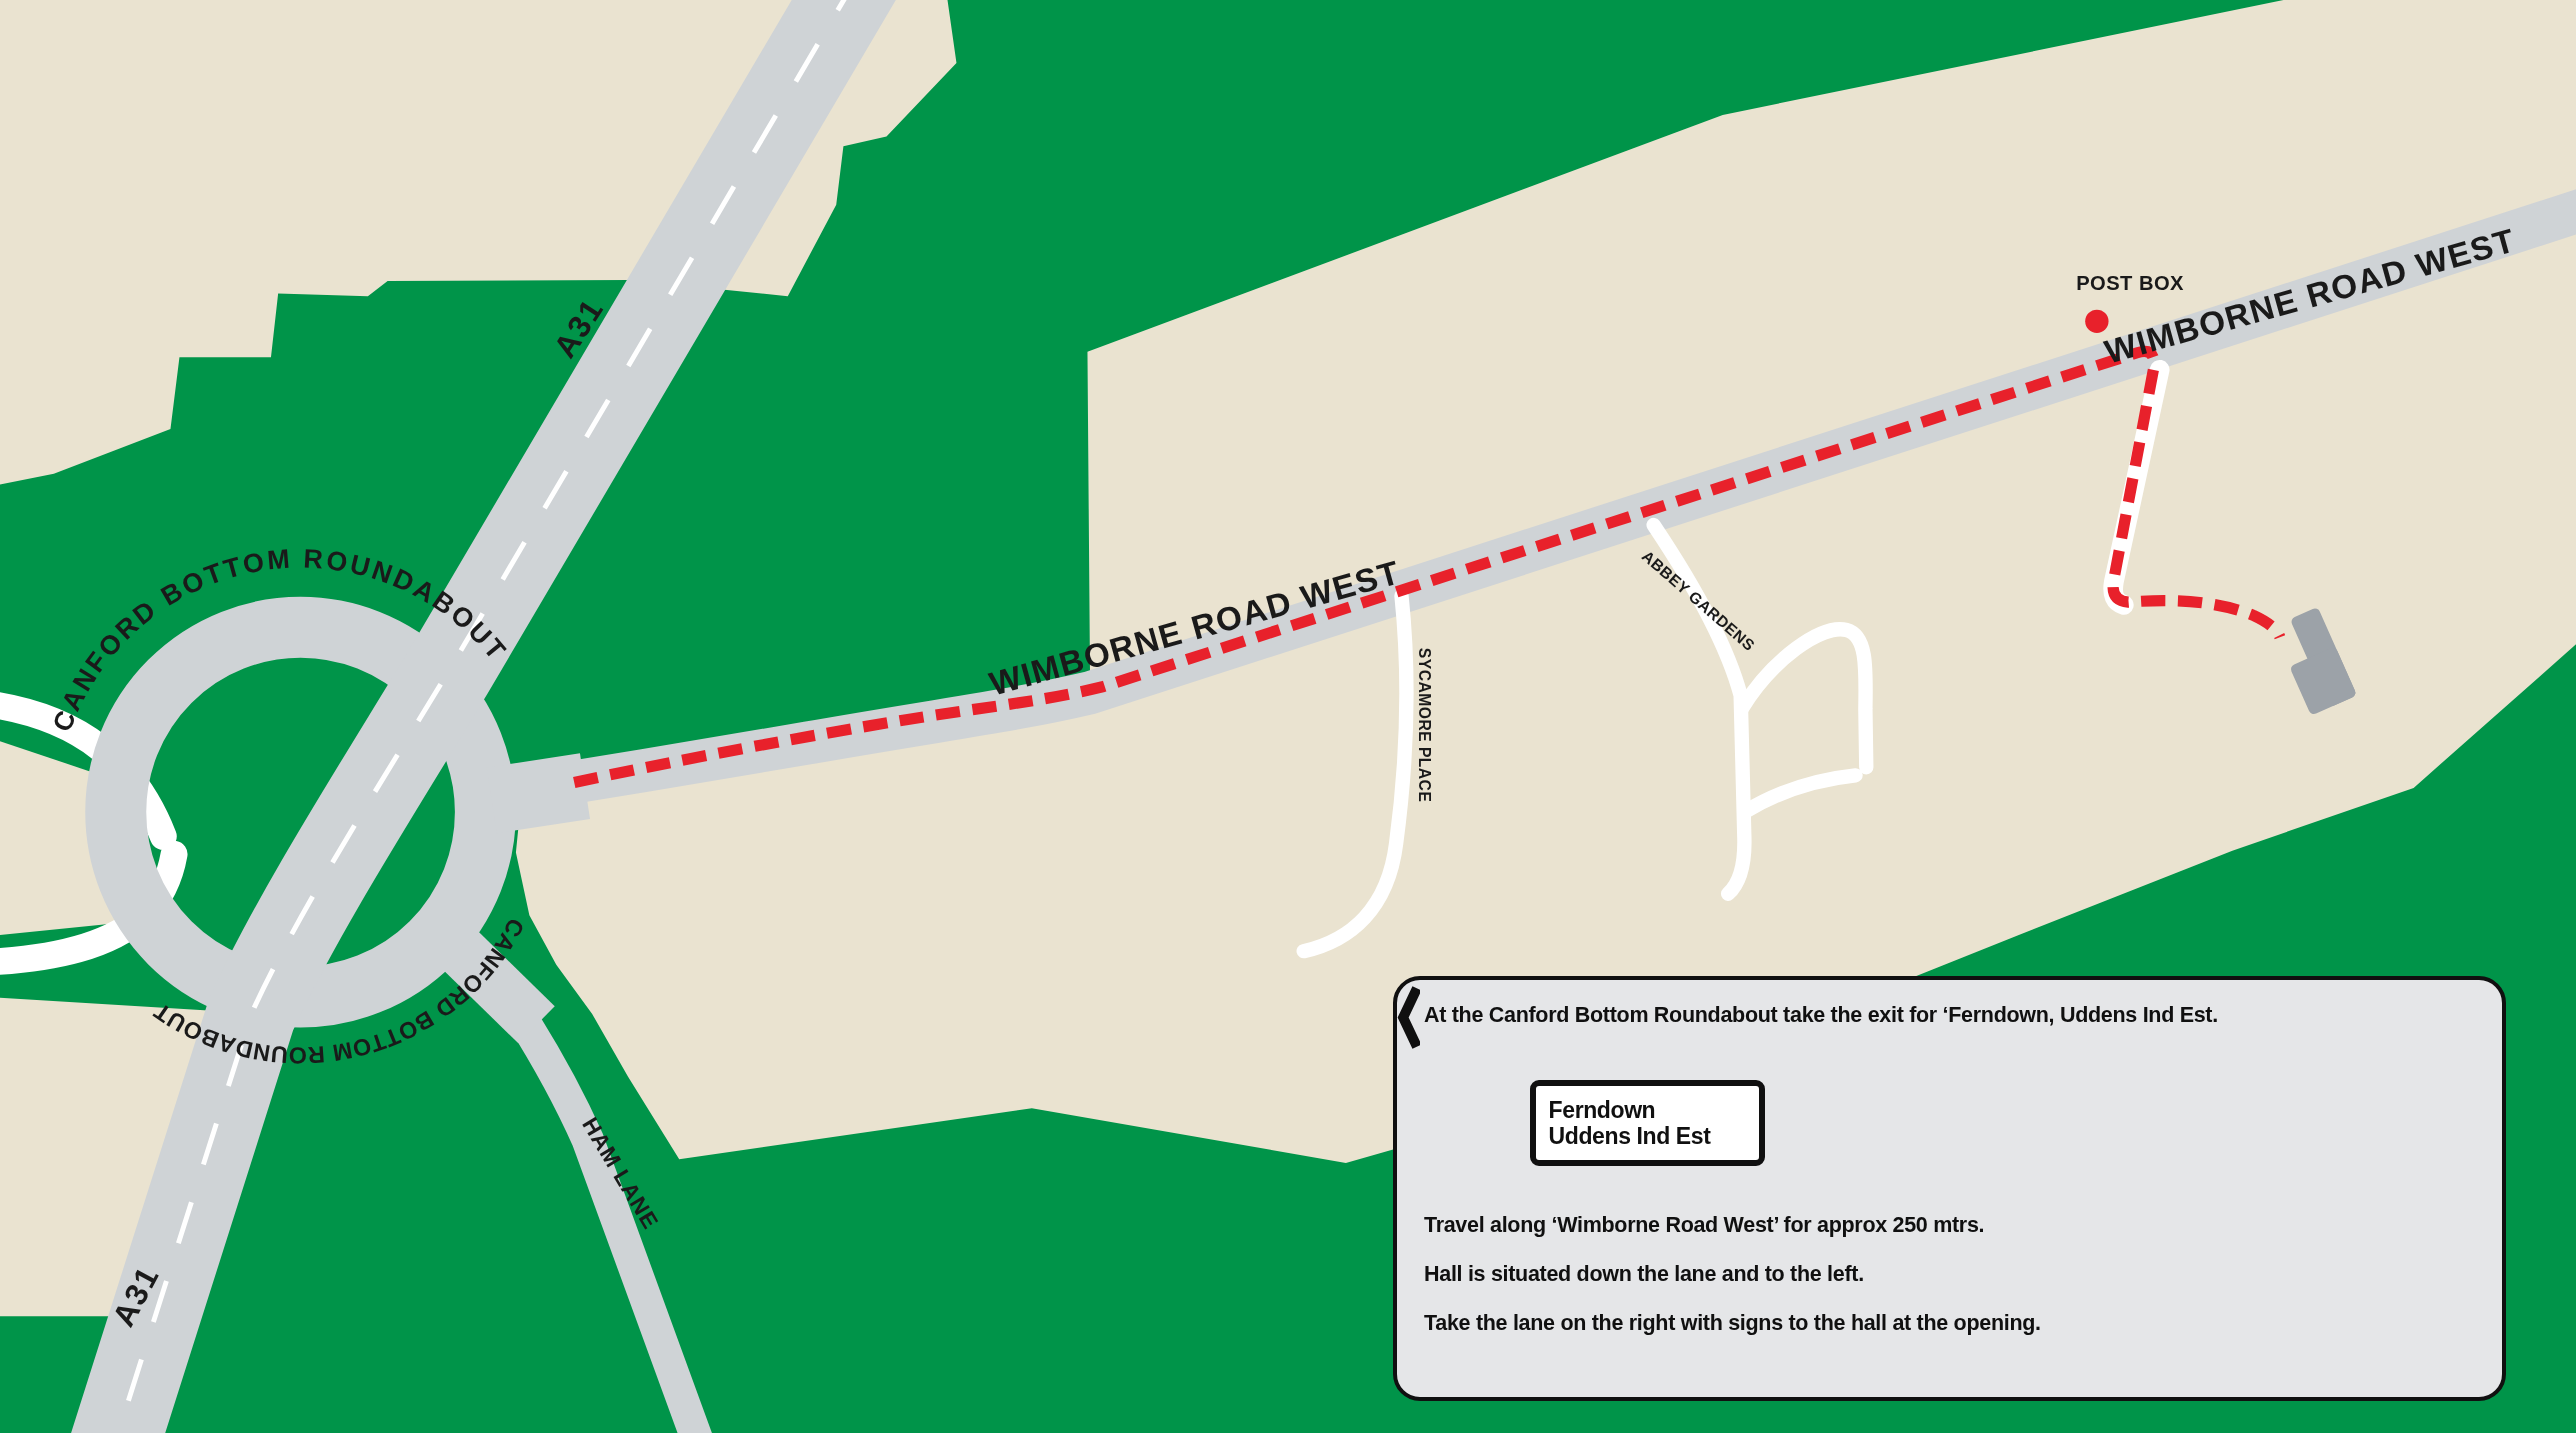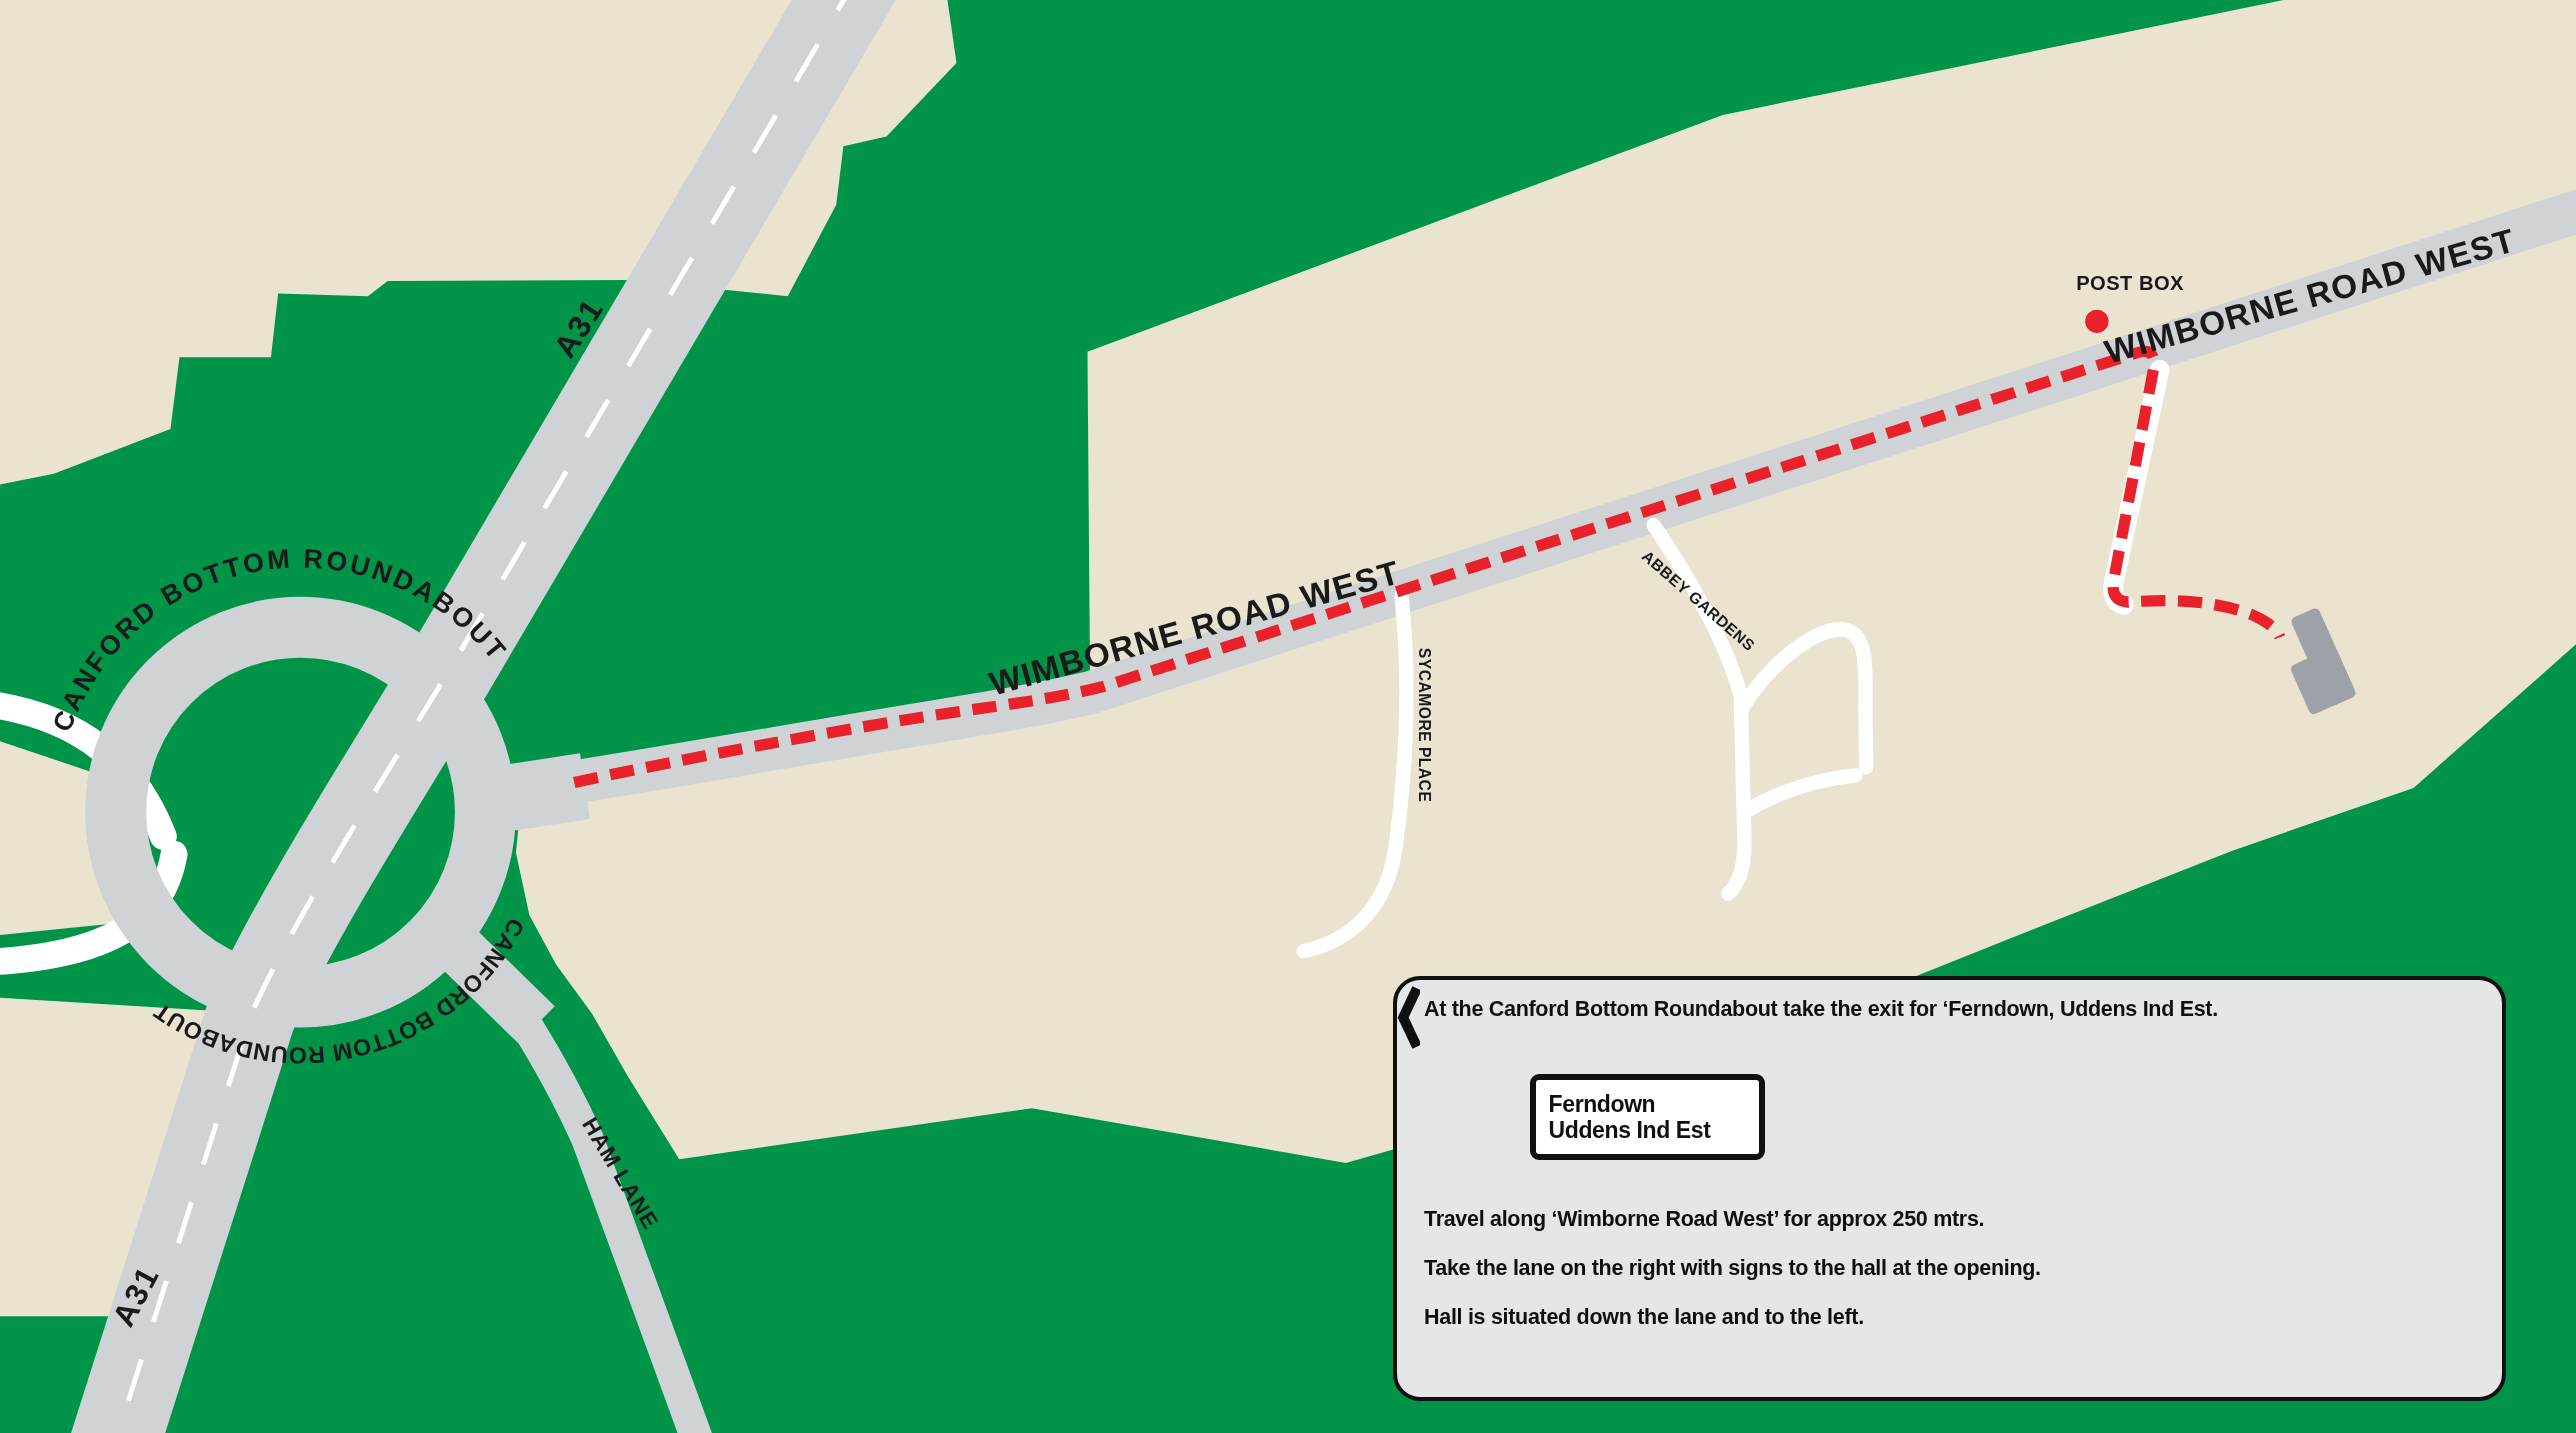--- a/index.html
+++ b/index.html
@@ -9,7 +9,7 @@
 
   .info-box{
     position:absolute;left:1393px;top:976px;width:1113px;height:425px;box-sizing:border-box;
-    background:#E5E6E8;border:4.5px solid #101010;border-radius:27px;padding:17px 27px;
+    background:#E5E6E8;border:4.5px solid #101010;border-radius:27px;padding:23px 27px;
     color:#101010;
   }
   .info-line{font-size:21.5px;font-weight:bold;letter-spacing:-0.3px;margin:0;white-space:nowrap;}

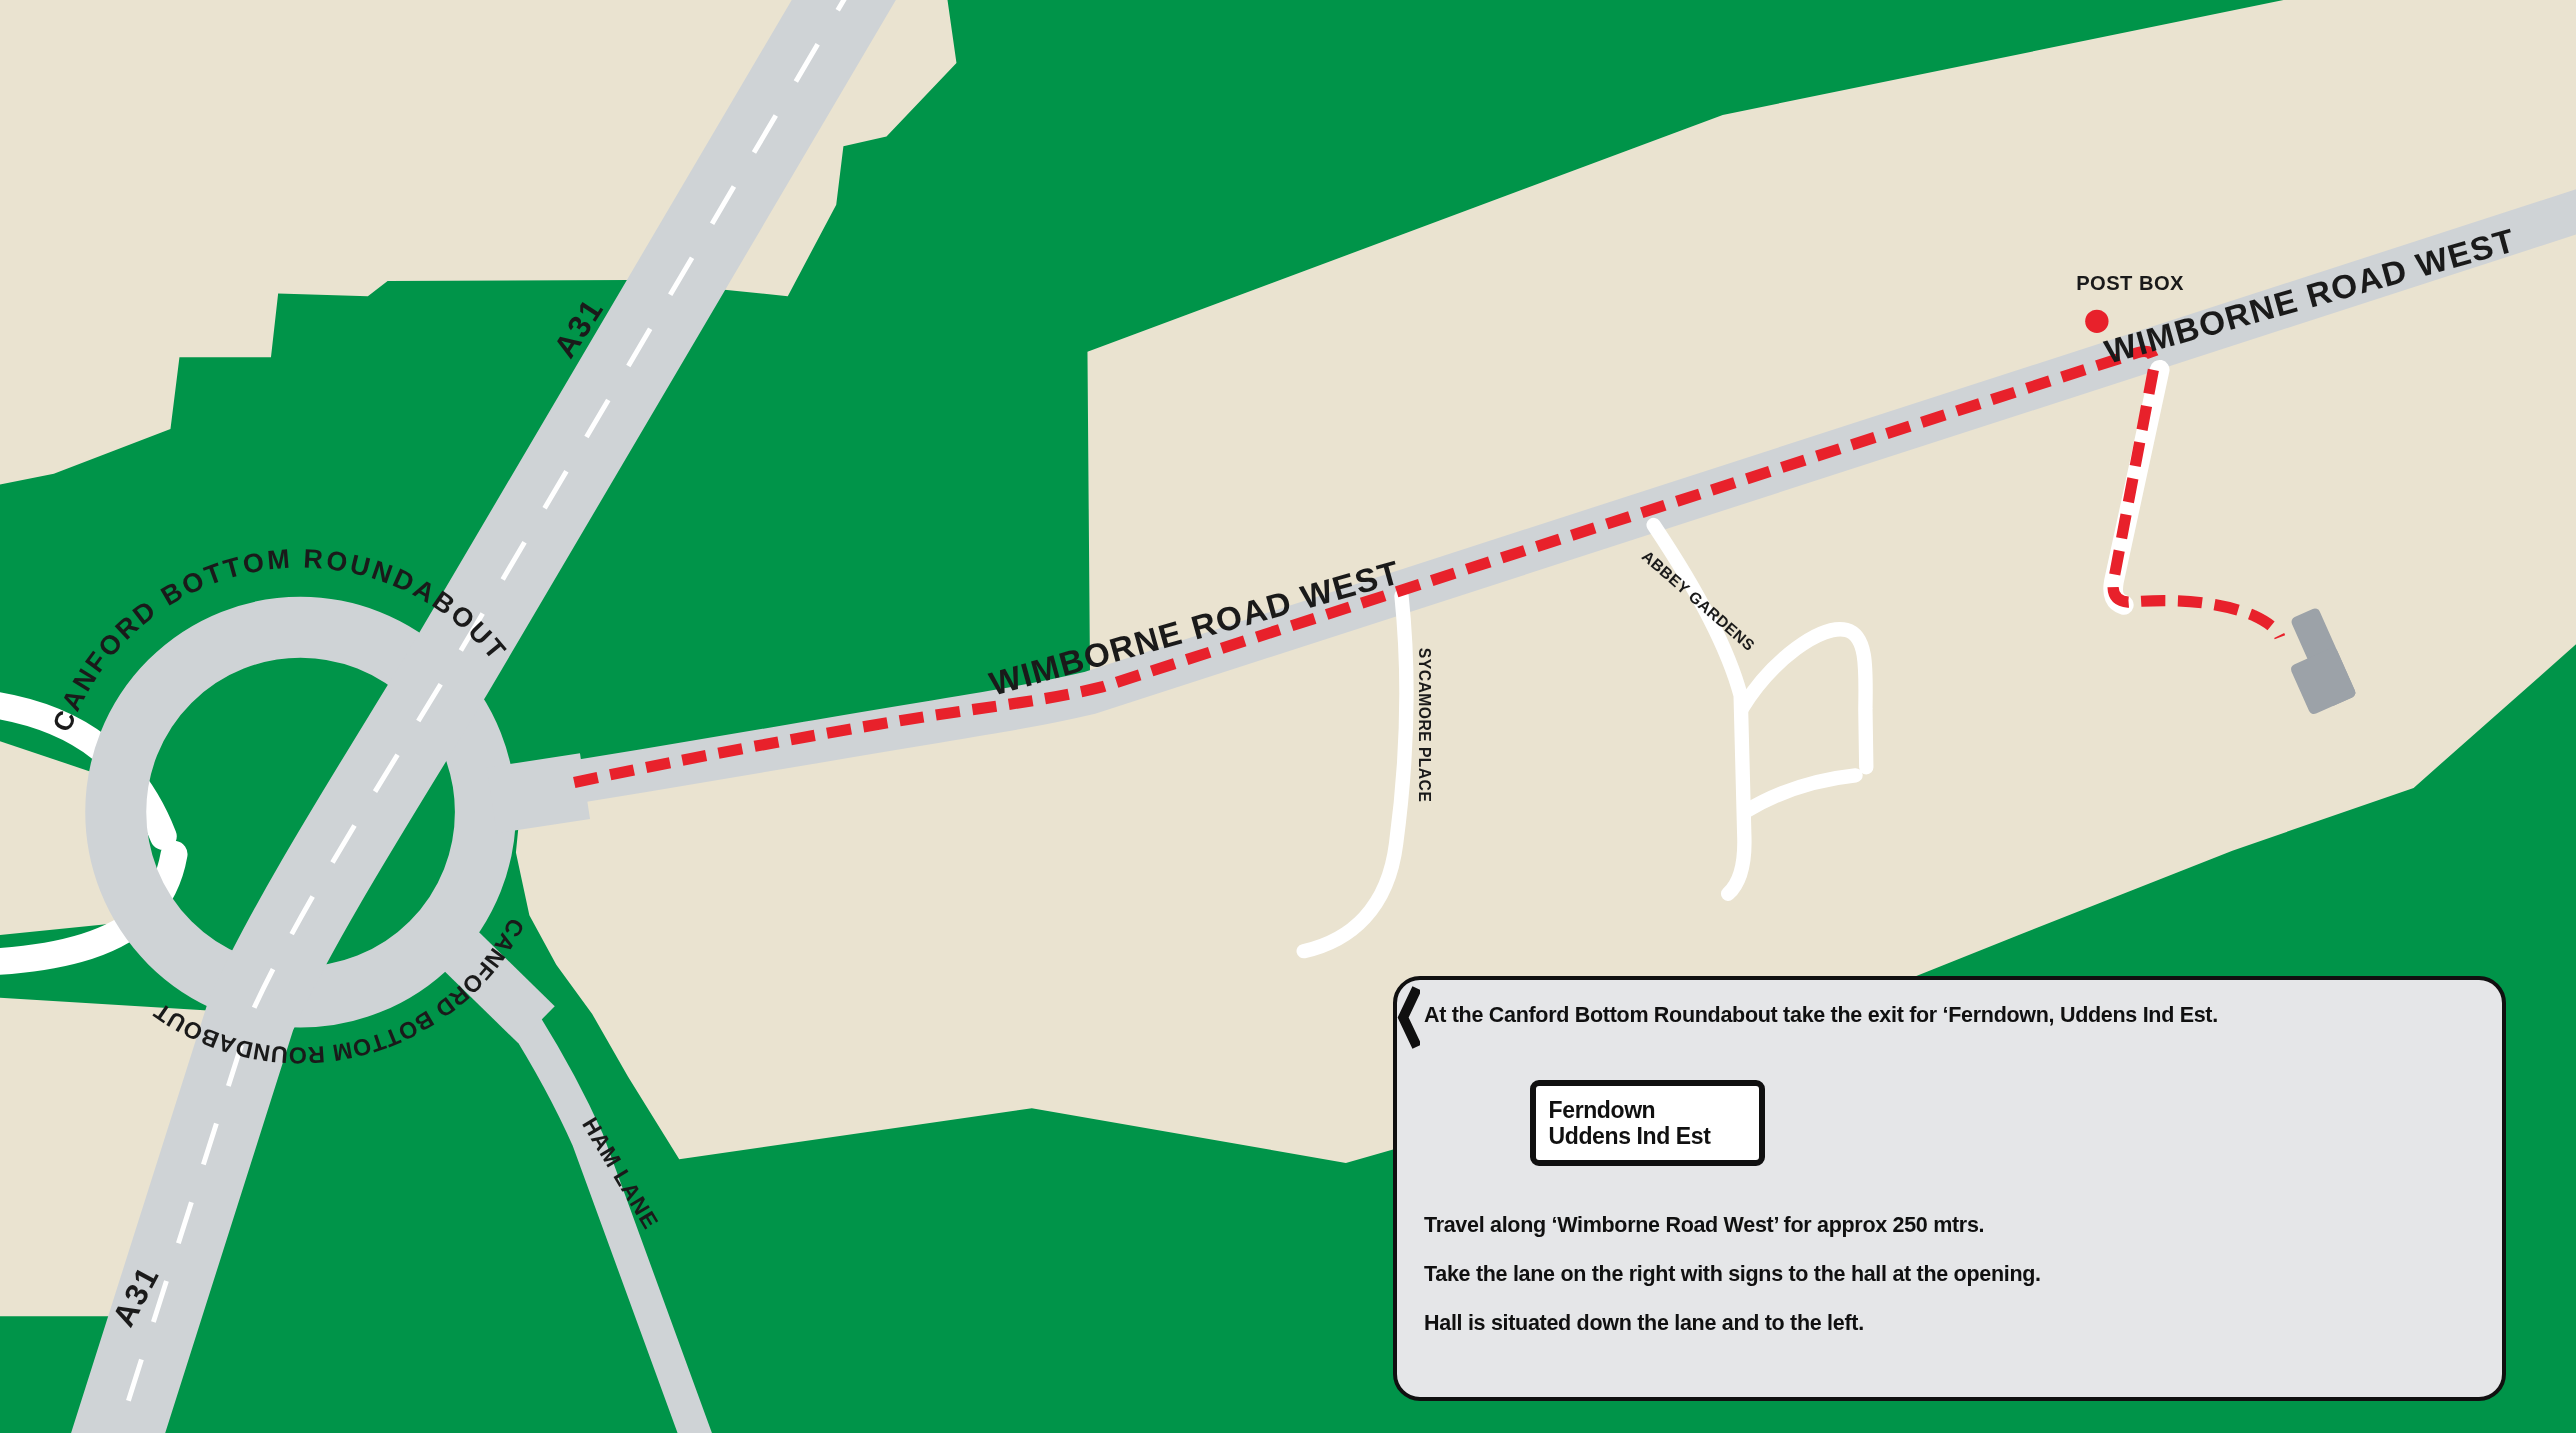--- a/index.html
+++ b/index.html
@@ -105,8 +105,8 @@
 
     <div class="directions">
       <p class="info-line">Travel along ‘Wimborne Road West’ for approx 250 mtrs.</p>
+      <p class="info-line">Hall is situated down the lane and to the left.</p>
       <p class="info-line">Take the lane on the right with signs to the hall at the opening.</p>
-      <p class="info-line">Hall is situated down the lane and to the left.</p>
     </div>
   </div>
 </div>

